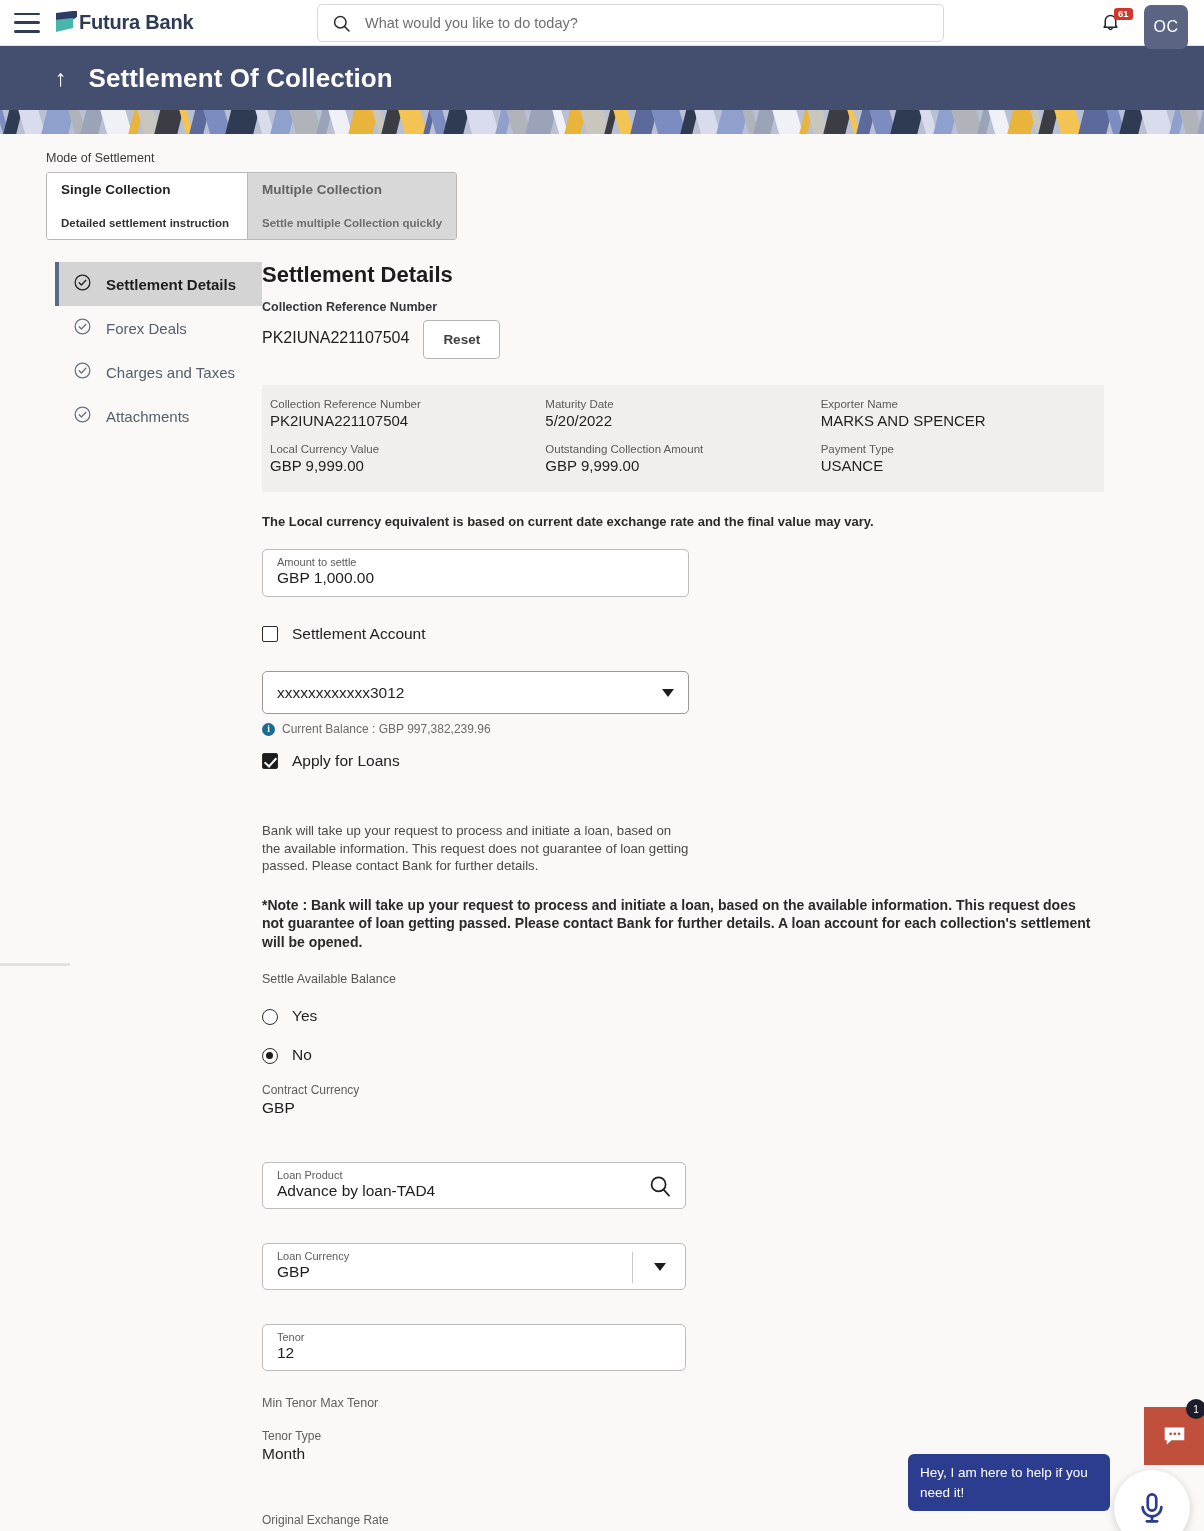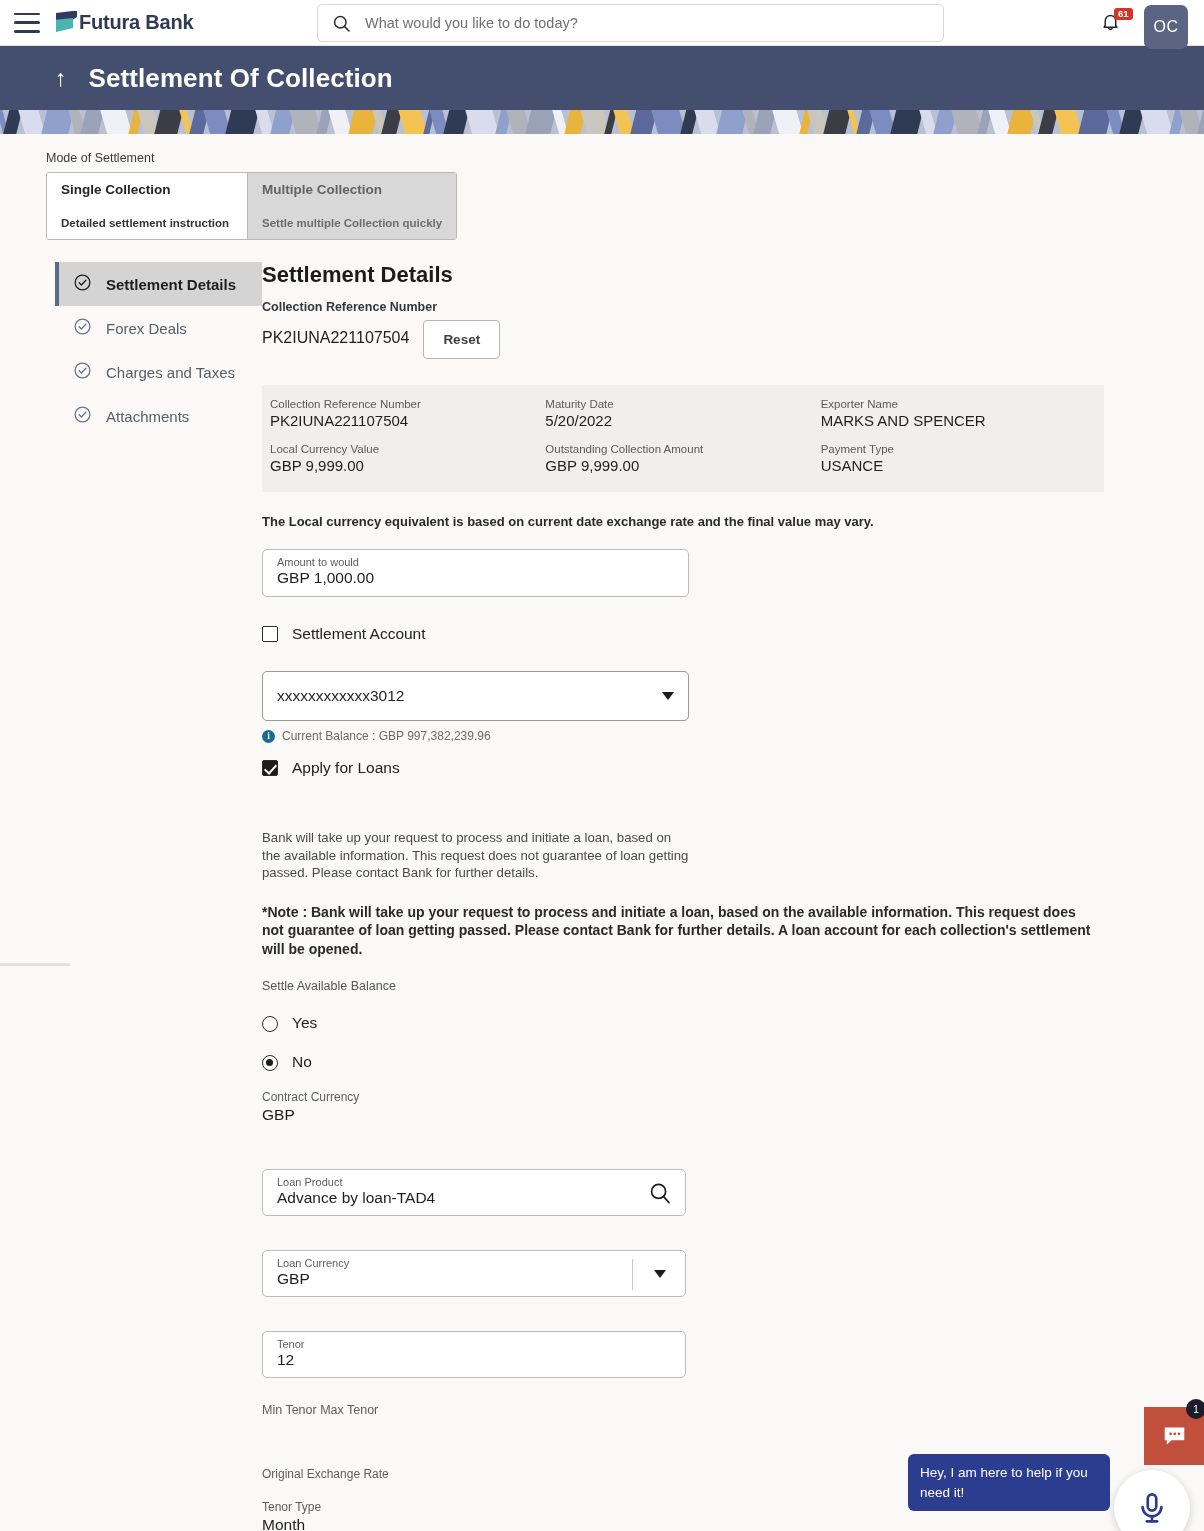--- a/index.html
+++ b/index.html
@@ -409,7 +409,7 @@
       <div class="fx-note">The Local currency equivalent is based on current date exchange rate and the final value may vary.</div>
 
       <div class="field">
-        <div class="flbl">Amount to would</div>
+        <div class="flbl">Amount to settle</div>
         <div class="fval">GBP 1,000.00</div>
       </div>
 

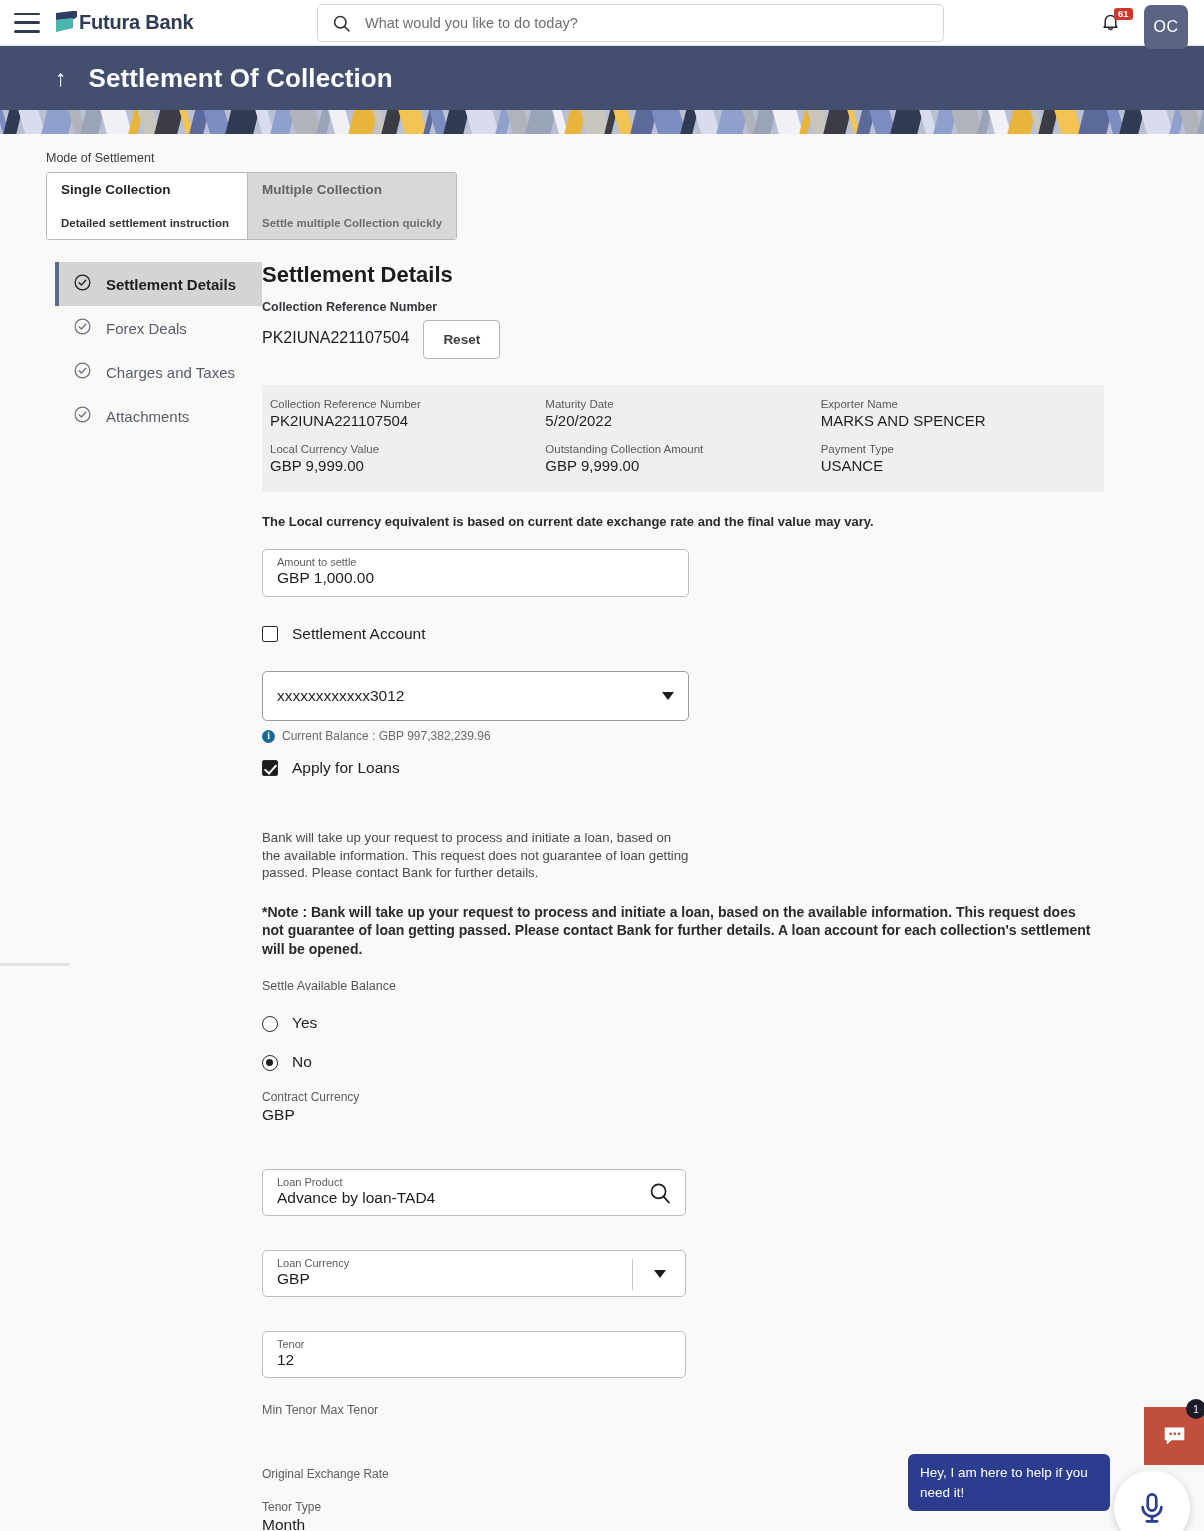--- a/index.html
+++ b/index.html
@@ -140,7 +140,7 @@
   .check-lbl{ font-size:15.5px; color:#222; }
 
   .select{
-    margin-top:28px; width:427px; height:50px;
+    margin-top:28px; width:427px; height:43px;
     border:1px solid #9a9a9a; border-radius:5px; background:#fff;
     display:flex; align-items:center; padding:0 14px; cursor:pointer;
   }

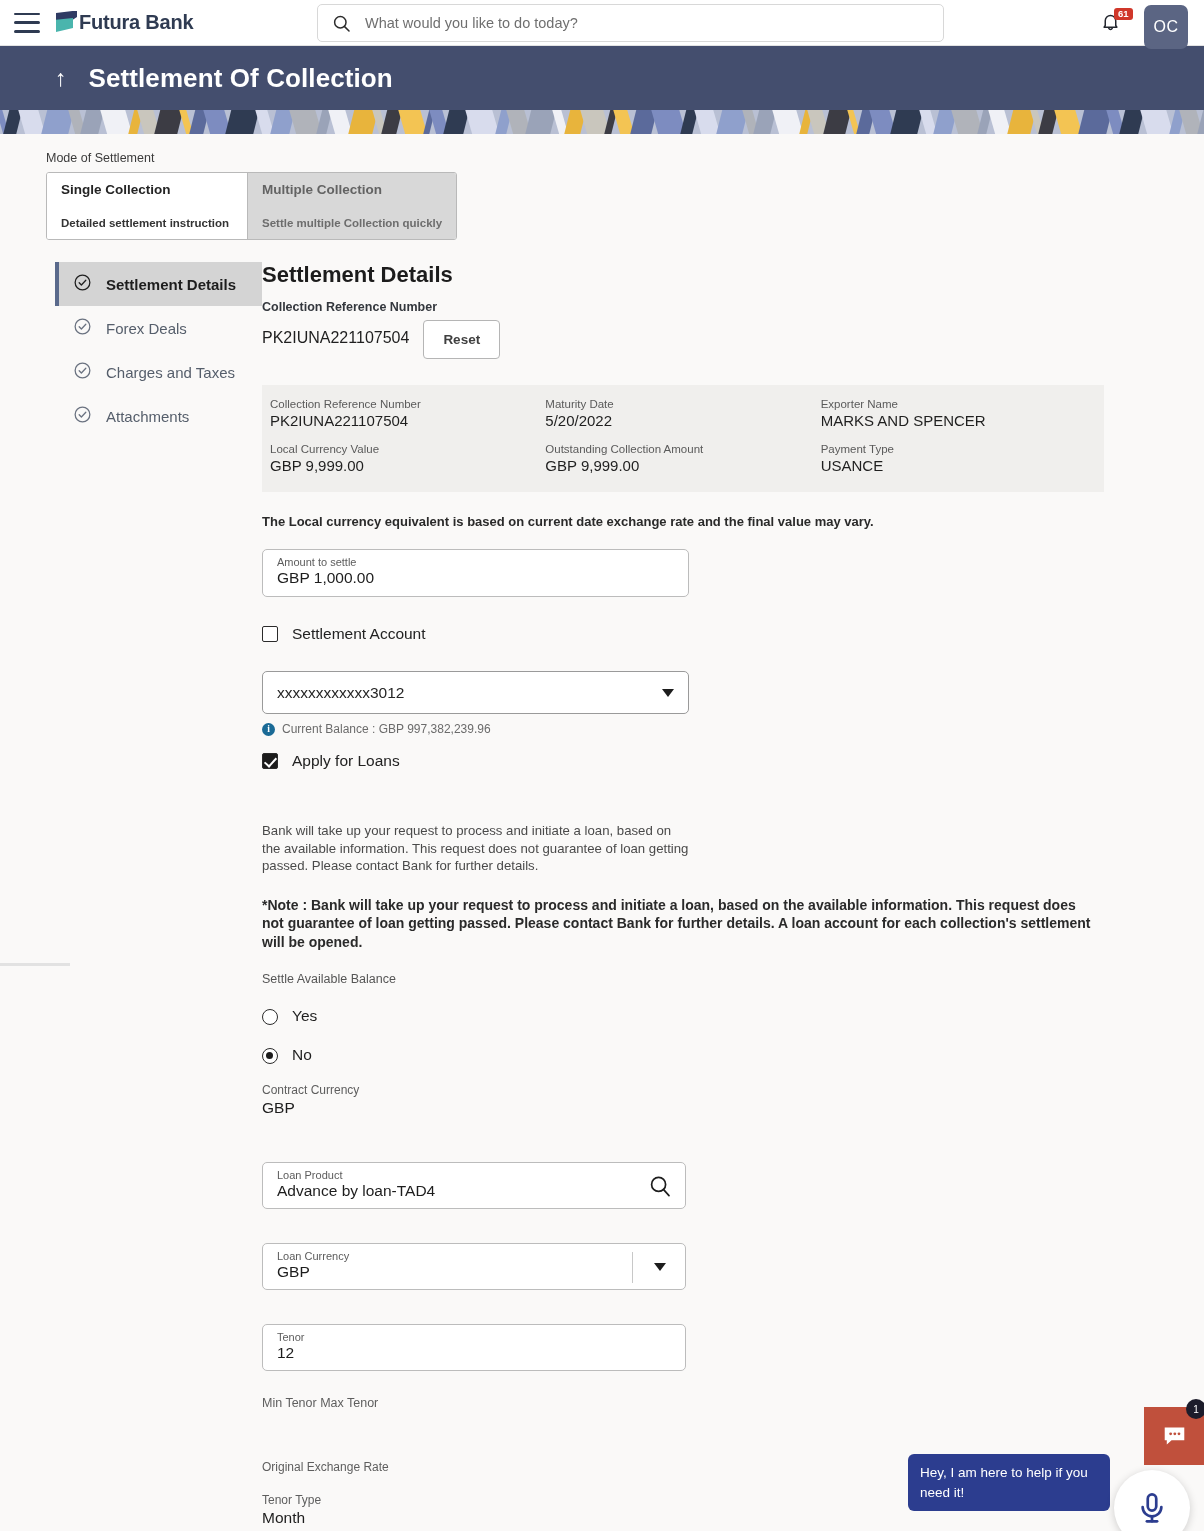--- a/index.html
+++ b/index.html
@@ -477,14 +477,14 @@
 
       <div class="plainlbl">Min Tenor Max Tenor</div>
 
-      <div class="ro-field" style="margin-top:50px;">
-        <div class="k">Original Exchange Rate</div>
-
-      </div>
-
       <div class="ro-field">
         <div class="k">Tenor Type</div>
         <div class="v">Month</div>
+      </div>
+
+      <div class="ro-field" style="margin-top:50px;">
+        <div class="k">Original Exchange Rate</div>
+
       </div>
     </div>
   </div>

